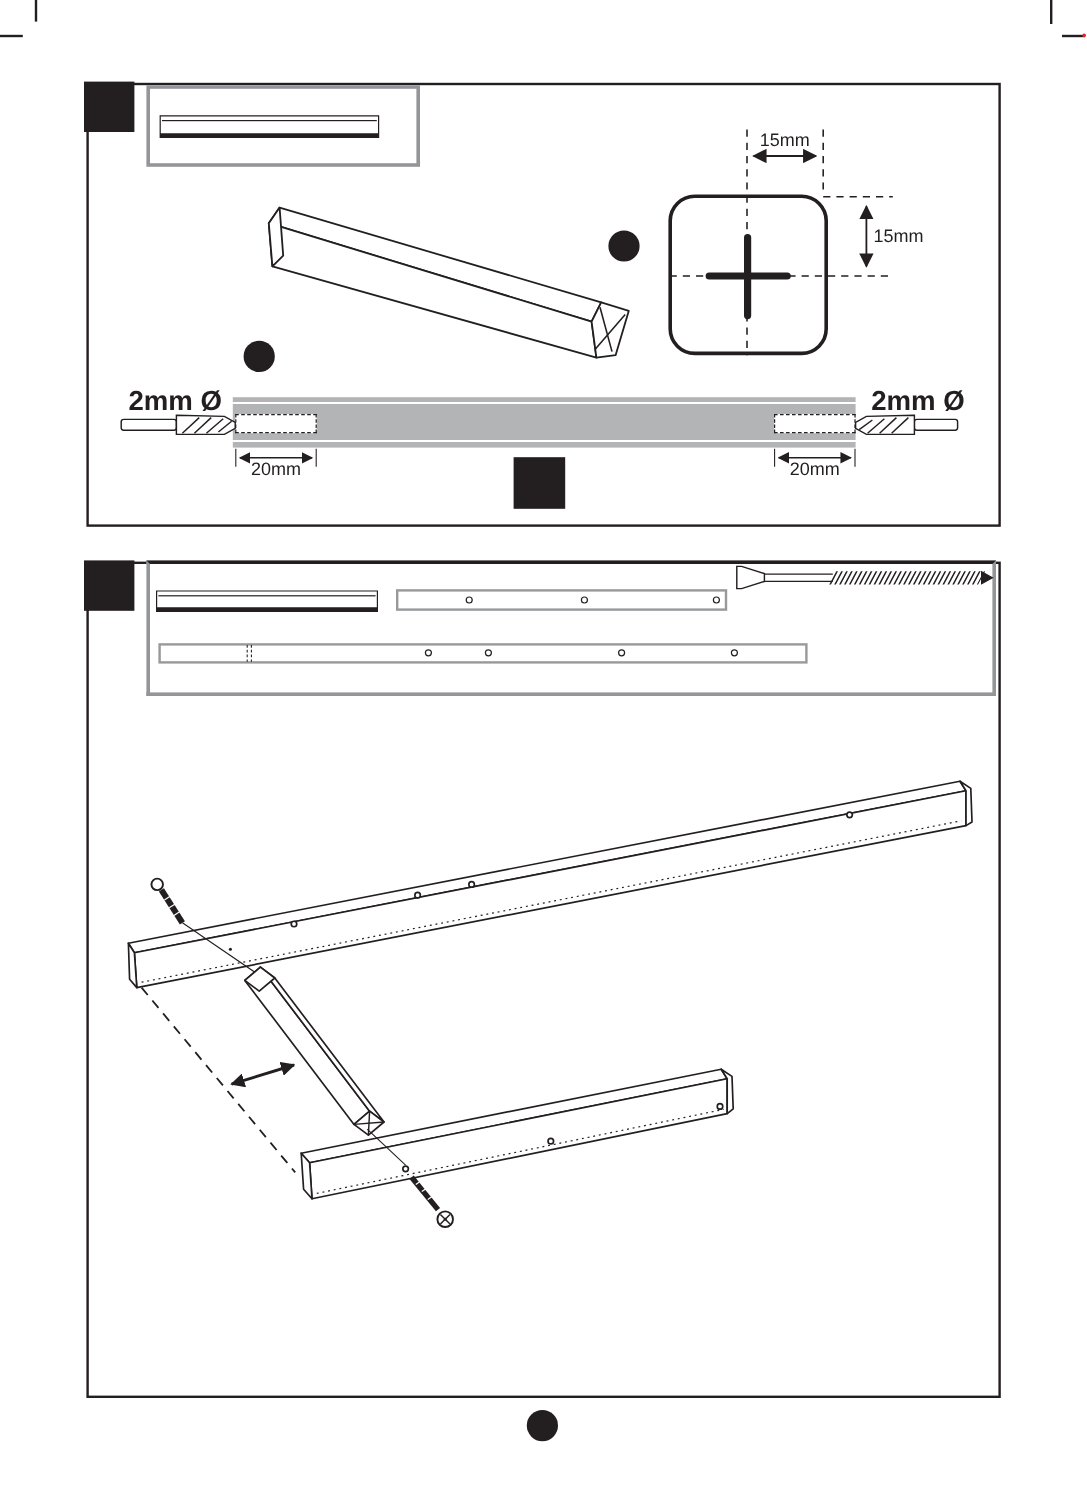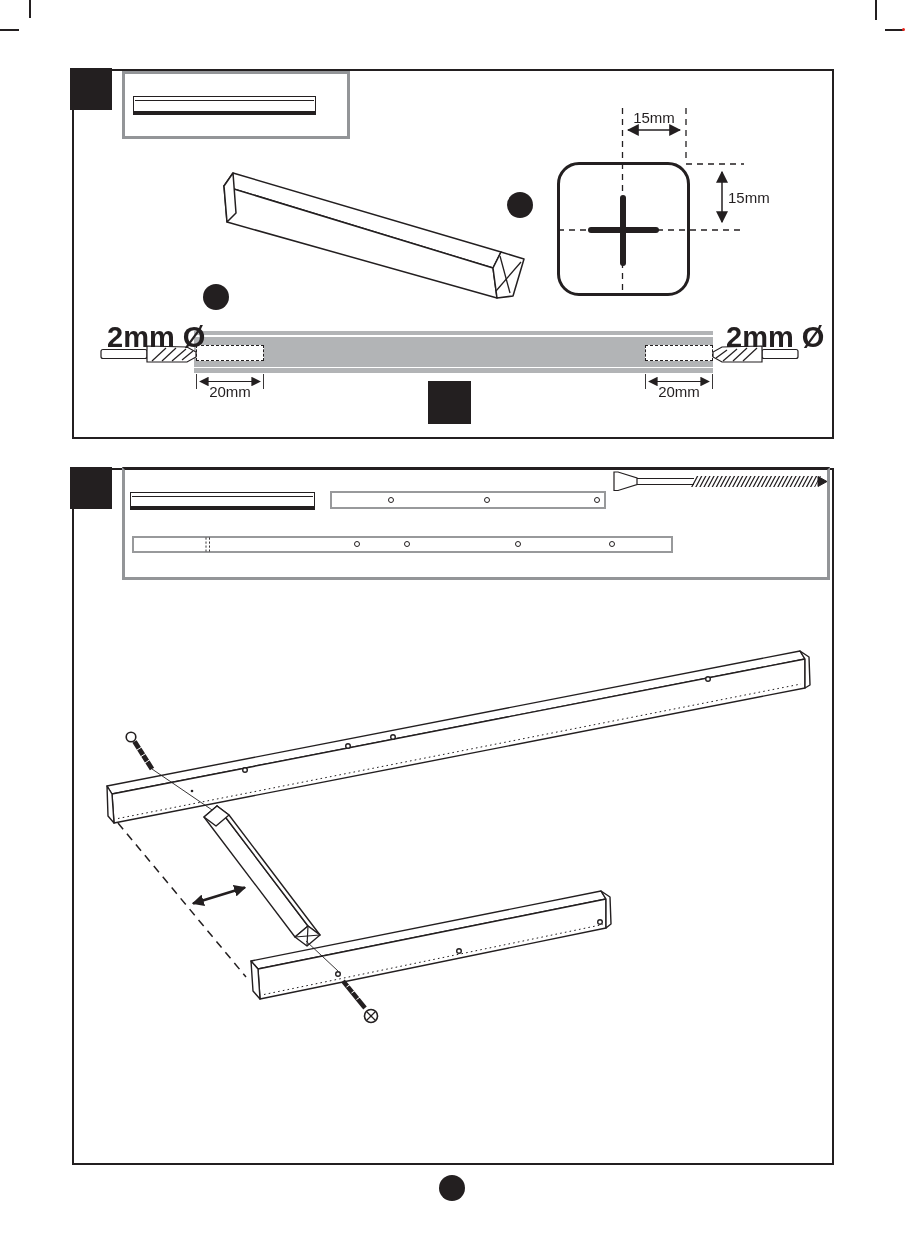--- a/index.html
+++ b/index.html
@@ -18,7 +18,7 @@
   .dashhole{position:absolute;background:#fff;border:1.6px dashed #231f20;box-sizing:border-box}
   .roundsq{position:absolute;border:3px solid #231f20;border-radius:22px;box-sizing:border-box;background:#fff}
   .lbl{position:absolute;color:#231f20;font-size:15px;z-index:6;white-space:nowrap}
-  .lbl.b{font-weight:bold;font-size:29px}
+  .lbl.b{font-weight:bold;font-size:23px}
   .ctr{text-align:center}
   svg.overlay{position:absolute;left:0;top:0;z-index:5;pointer-events:none}
 </style>

